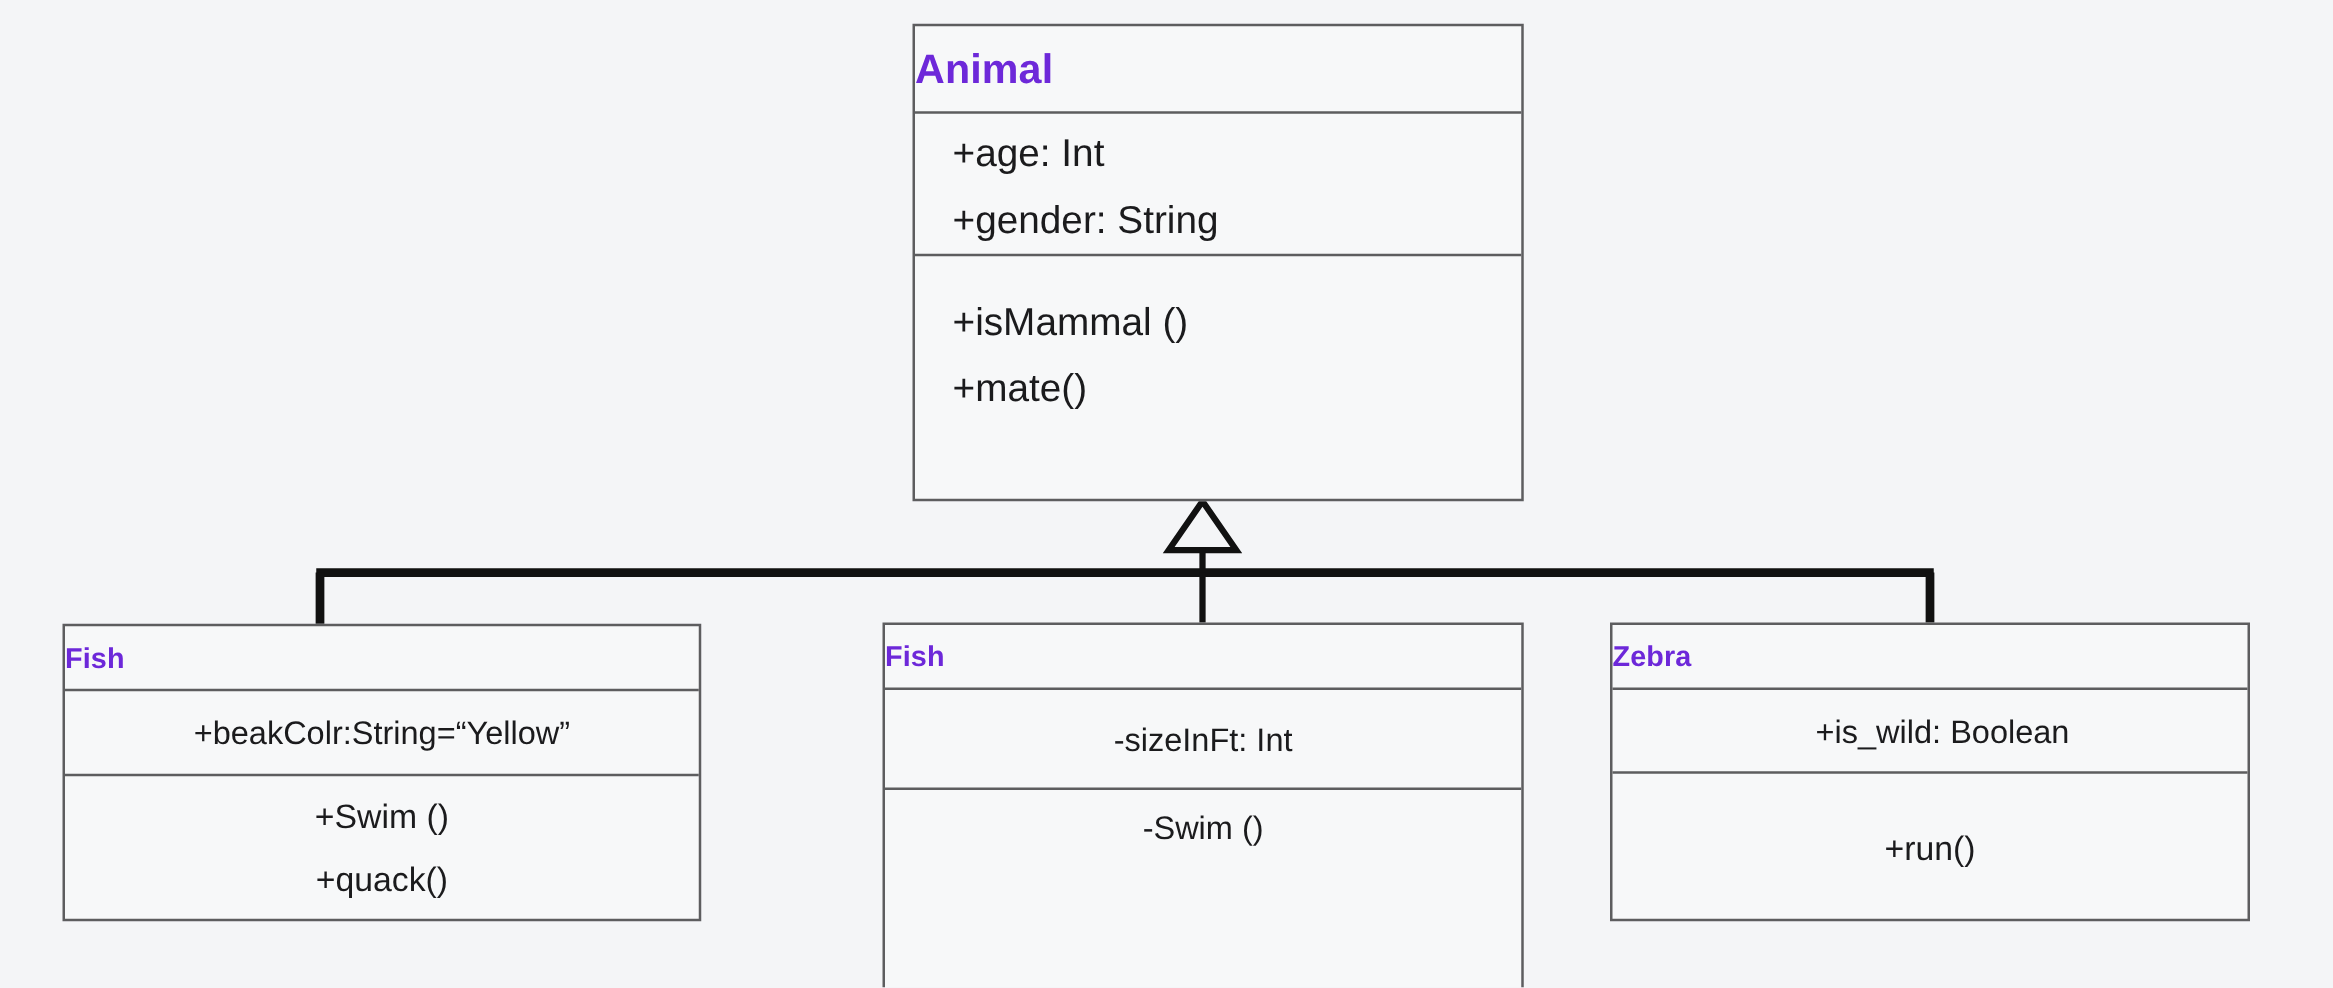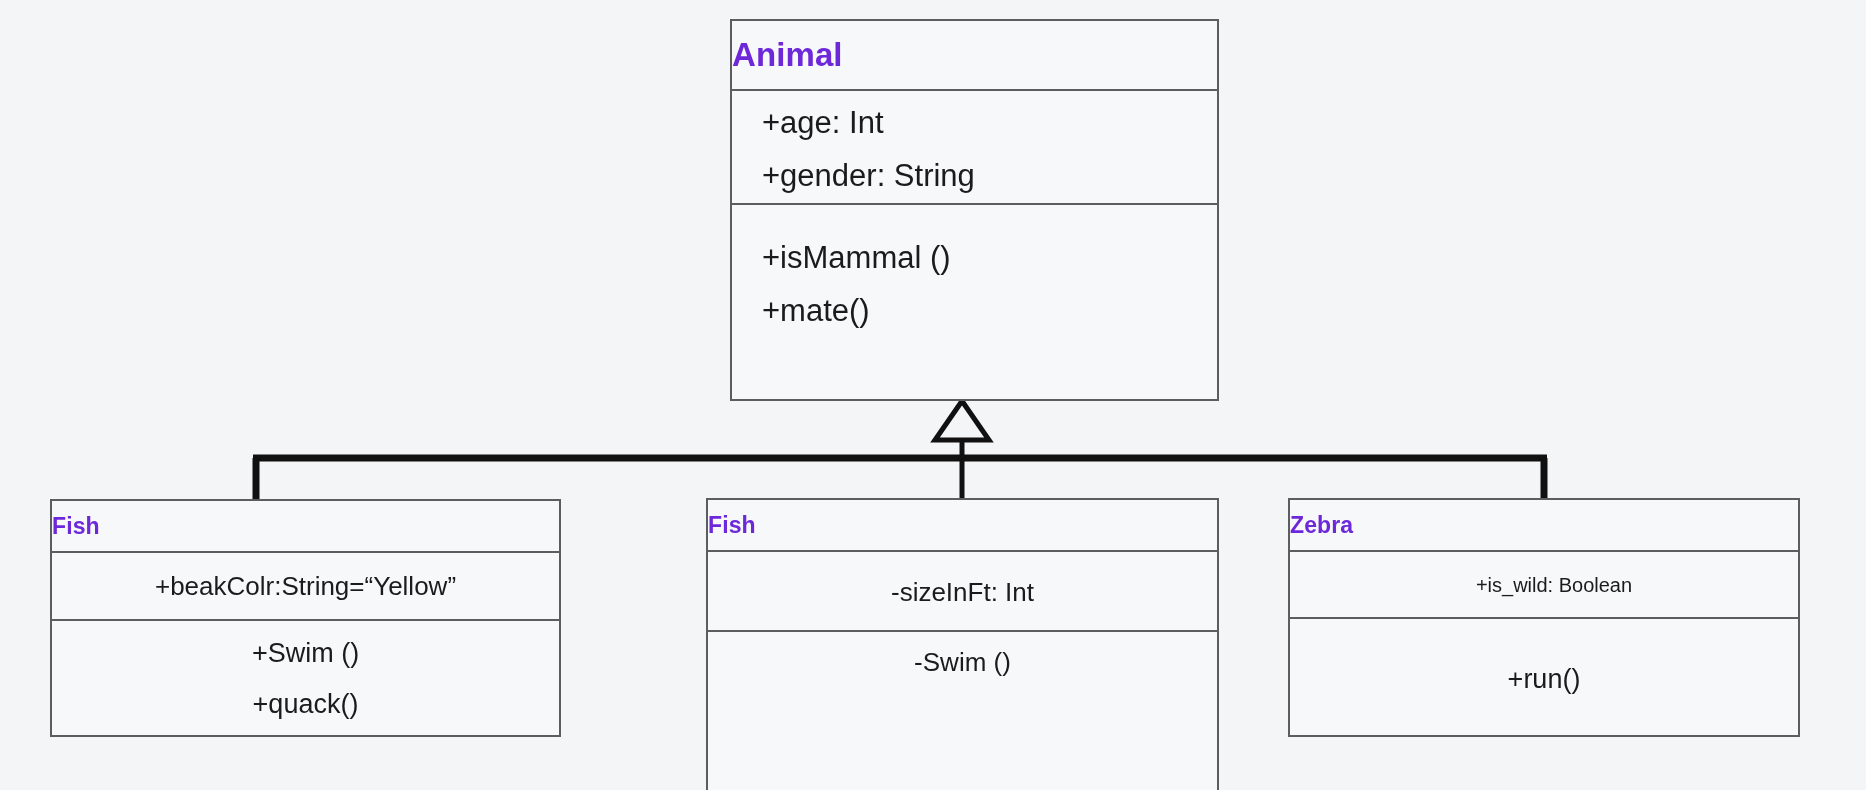--- a/index.html
+++ b/index.html
@@ -173,7 +173,7 @@
     height: 67px;
   }
   #class-zebra .attrs .member {
-    font-size: 20px;
+    font-size: 26px;
     line-height: 38px;
     text-align: center;
     padding-left: 20px;

